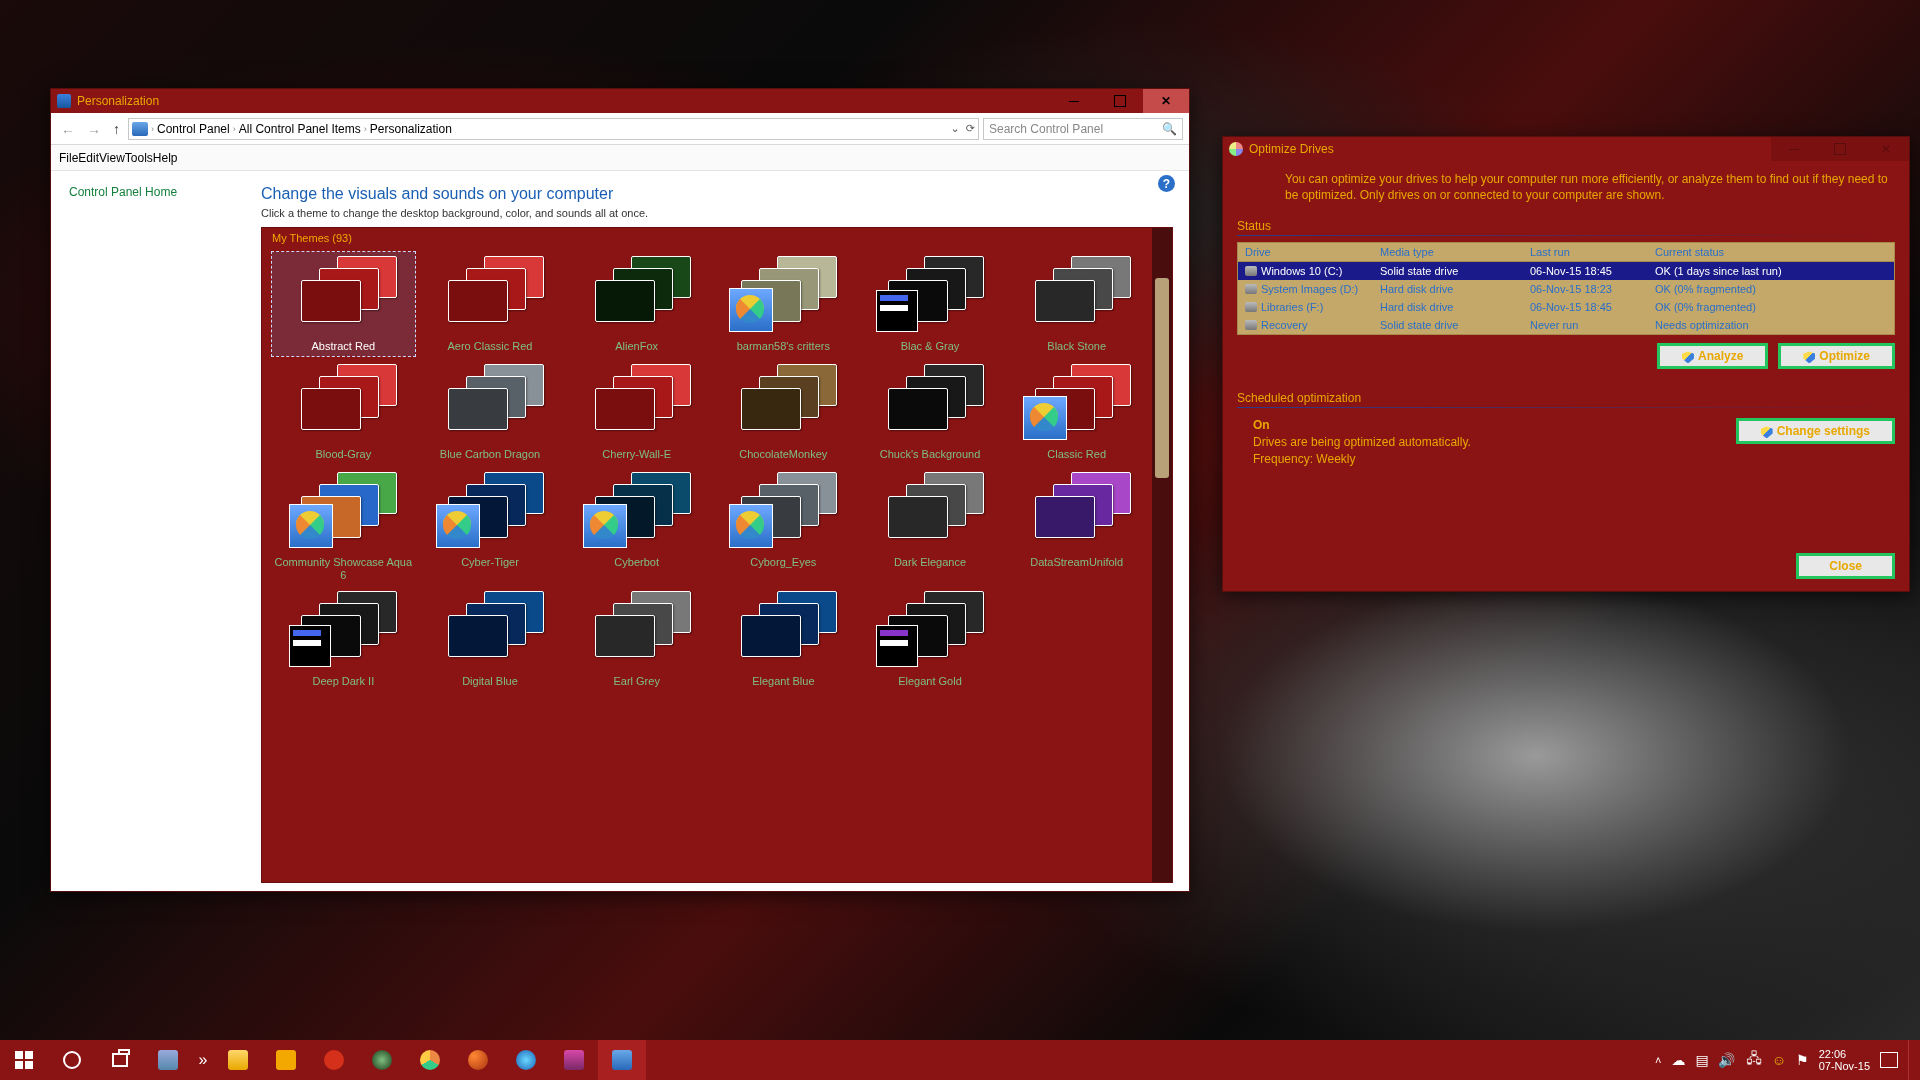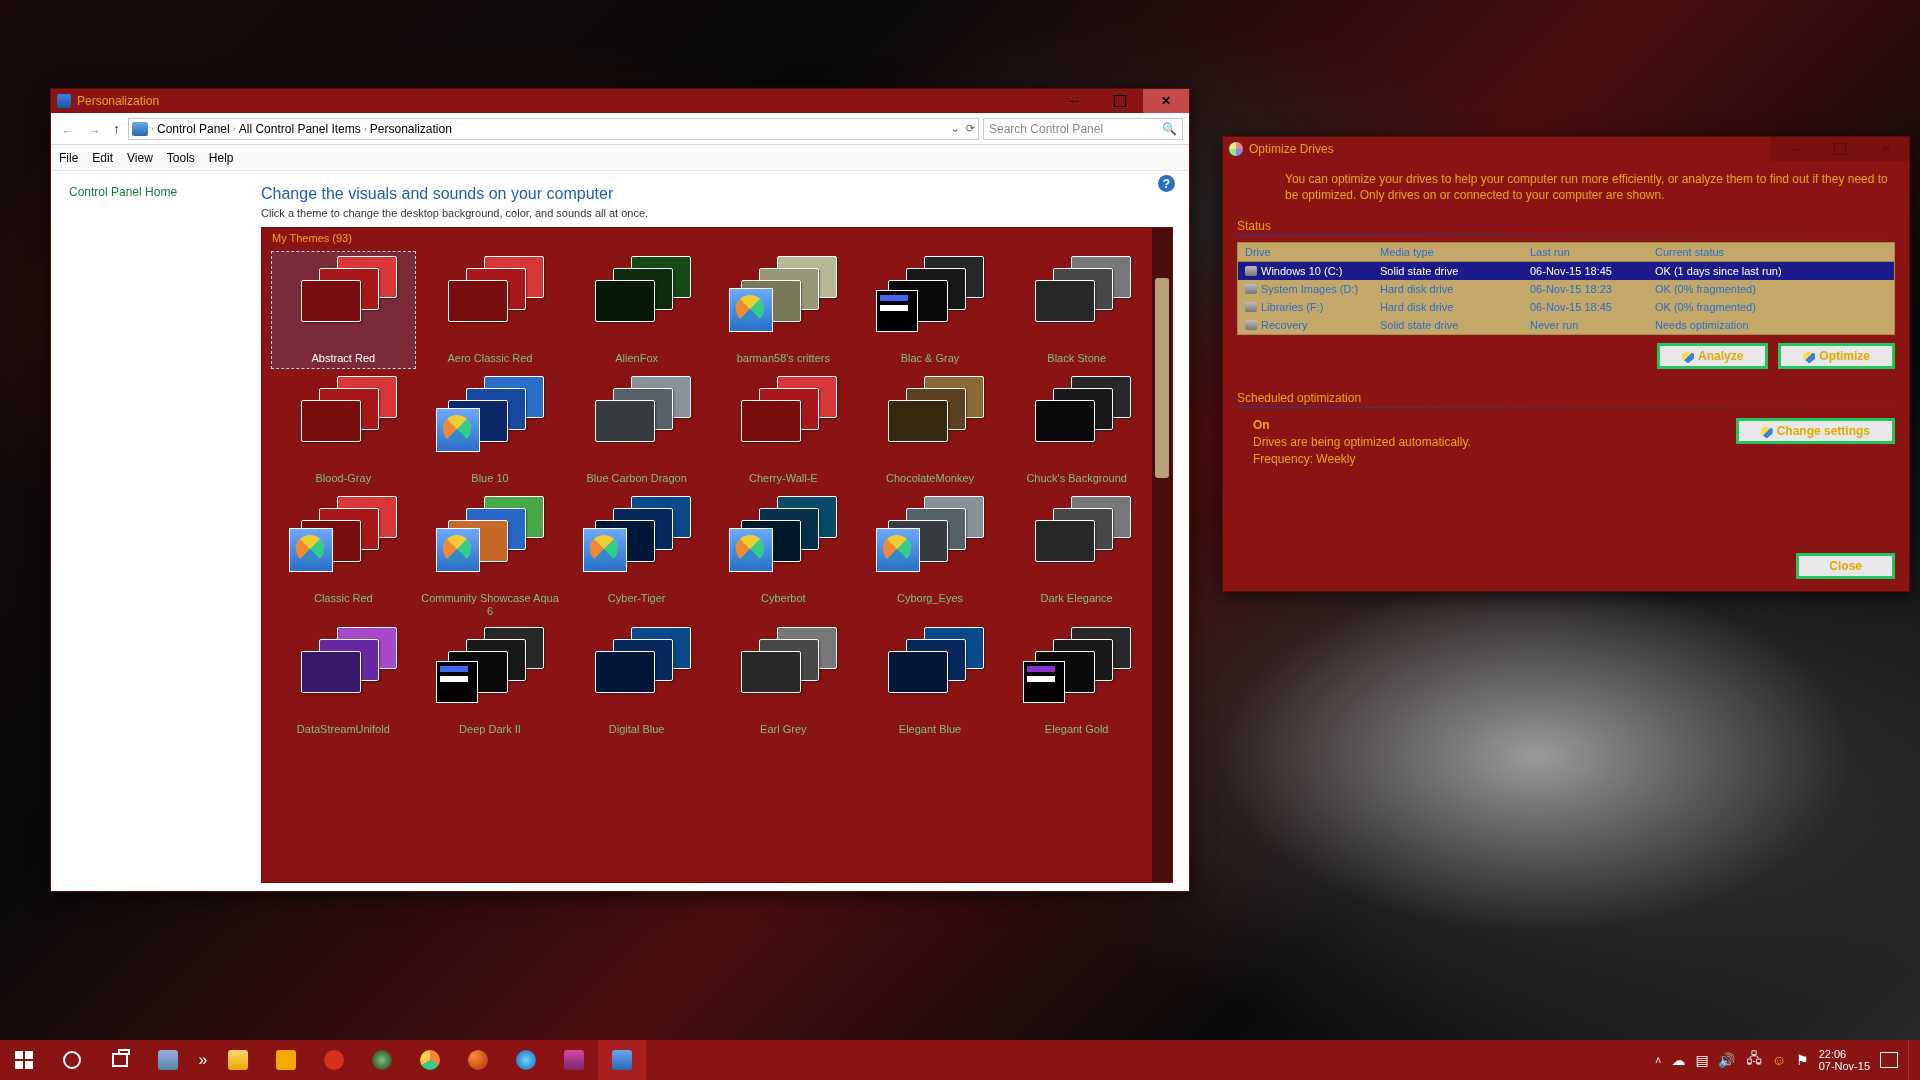--- a/index.html
+++ b/index.html
@@ -43,7 +43,7 @@
 .searchbox { width:200px; height:22px; border:1px solid #c8c8c8; display:flex; align-items:center; padding:0 5px; font-size:12px; color:#888; }
 .searchbox .mag { margin-left:auto; color:#555; }
 
-.menubar { height:26px; display:flex; align-items:center; padding:0 8px; background:#fafafa; border-bottom:1px solid #e4e4e4; font-size:12px; gap:14px; }
+.menubar { height:26px; display:flex; align-items:center; padding:0 8px; background:#fafafa; border-bottom:1px solid #e4e4e4; font-size:12px; }
 
 .content1 { flex:1; display:flex; position:relative; }
 .sidepanel { width:210px; padding:14px 0 0 18px; font-size:12px; }

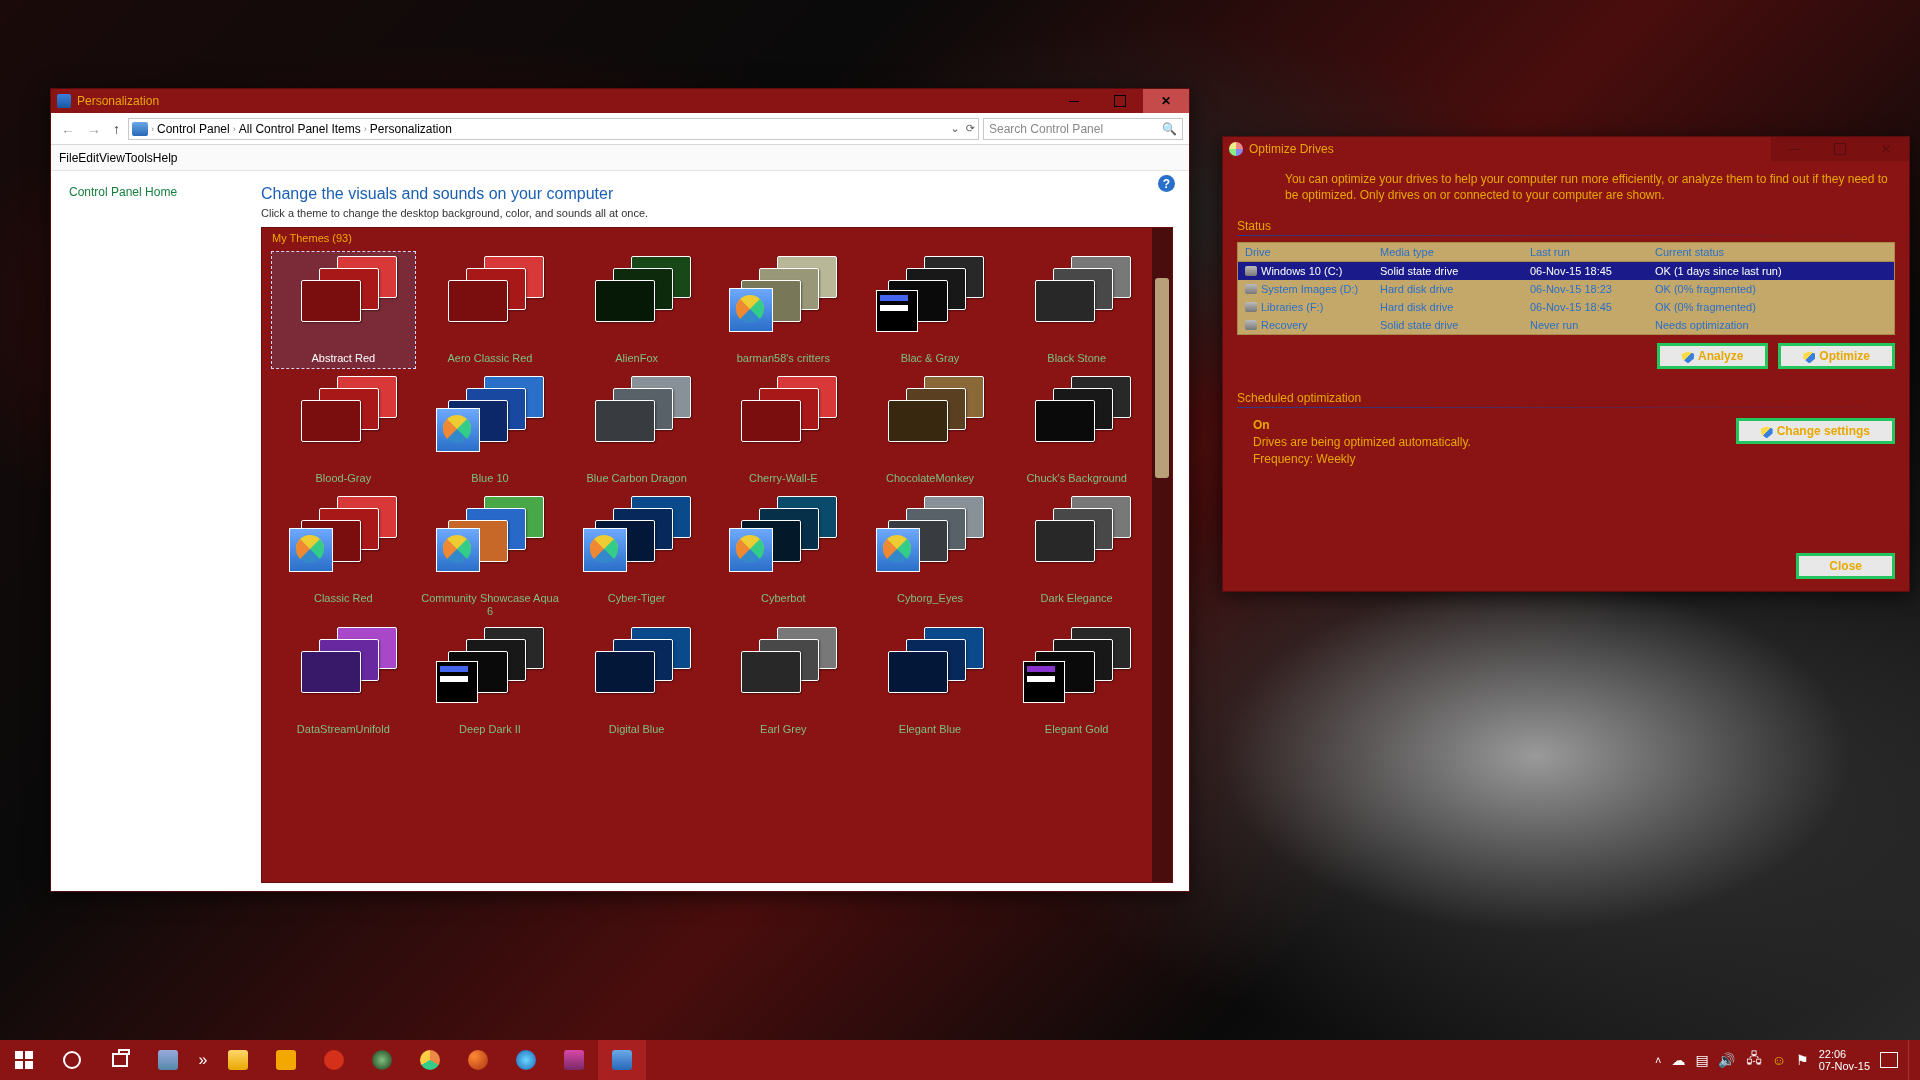--- a/index.html
+++ b/index.html
@@ -61,7 +61,7 @@
 .theme { display:flex; flex-direction:column; align-items:center; padding:2px; }
 .theme.selected { outline:1px dashed #c8d8ff; background:rgba(80,110,160,.25); }
 .thumb { width:120px; height:82px; position:relative; }
-.tlabel { font-size:11px; color:#7fbf7f; text-align:center; margin-top:16px; line-height:1.15; min-height:14px;}
+.tlabel { font-size:11px; color:#7fbf7f; text-align:center; margin-top:4px; line-height:1.15; min-height:14px;}
 .theme.selected .tlabel { color:#fff; }
 
 .tw { position:absolute; width:60px; height:42px; border:1px solid #fff; border-radius:2px; box-shadow:1px 1px 2px rgba(0,0,0,.4); }

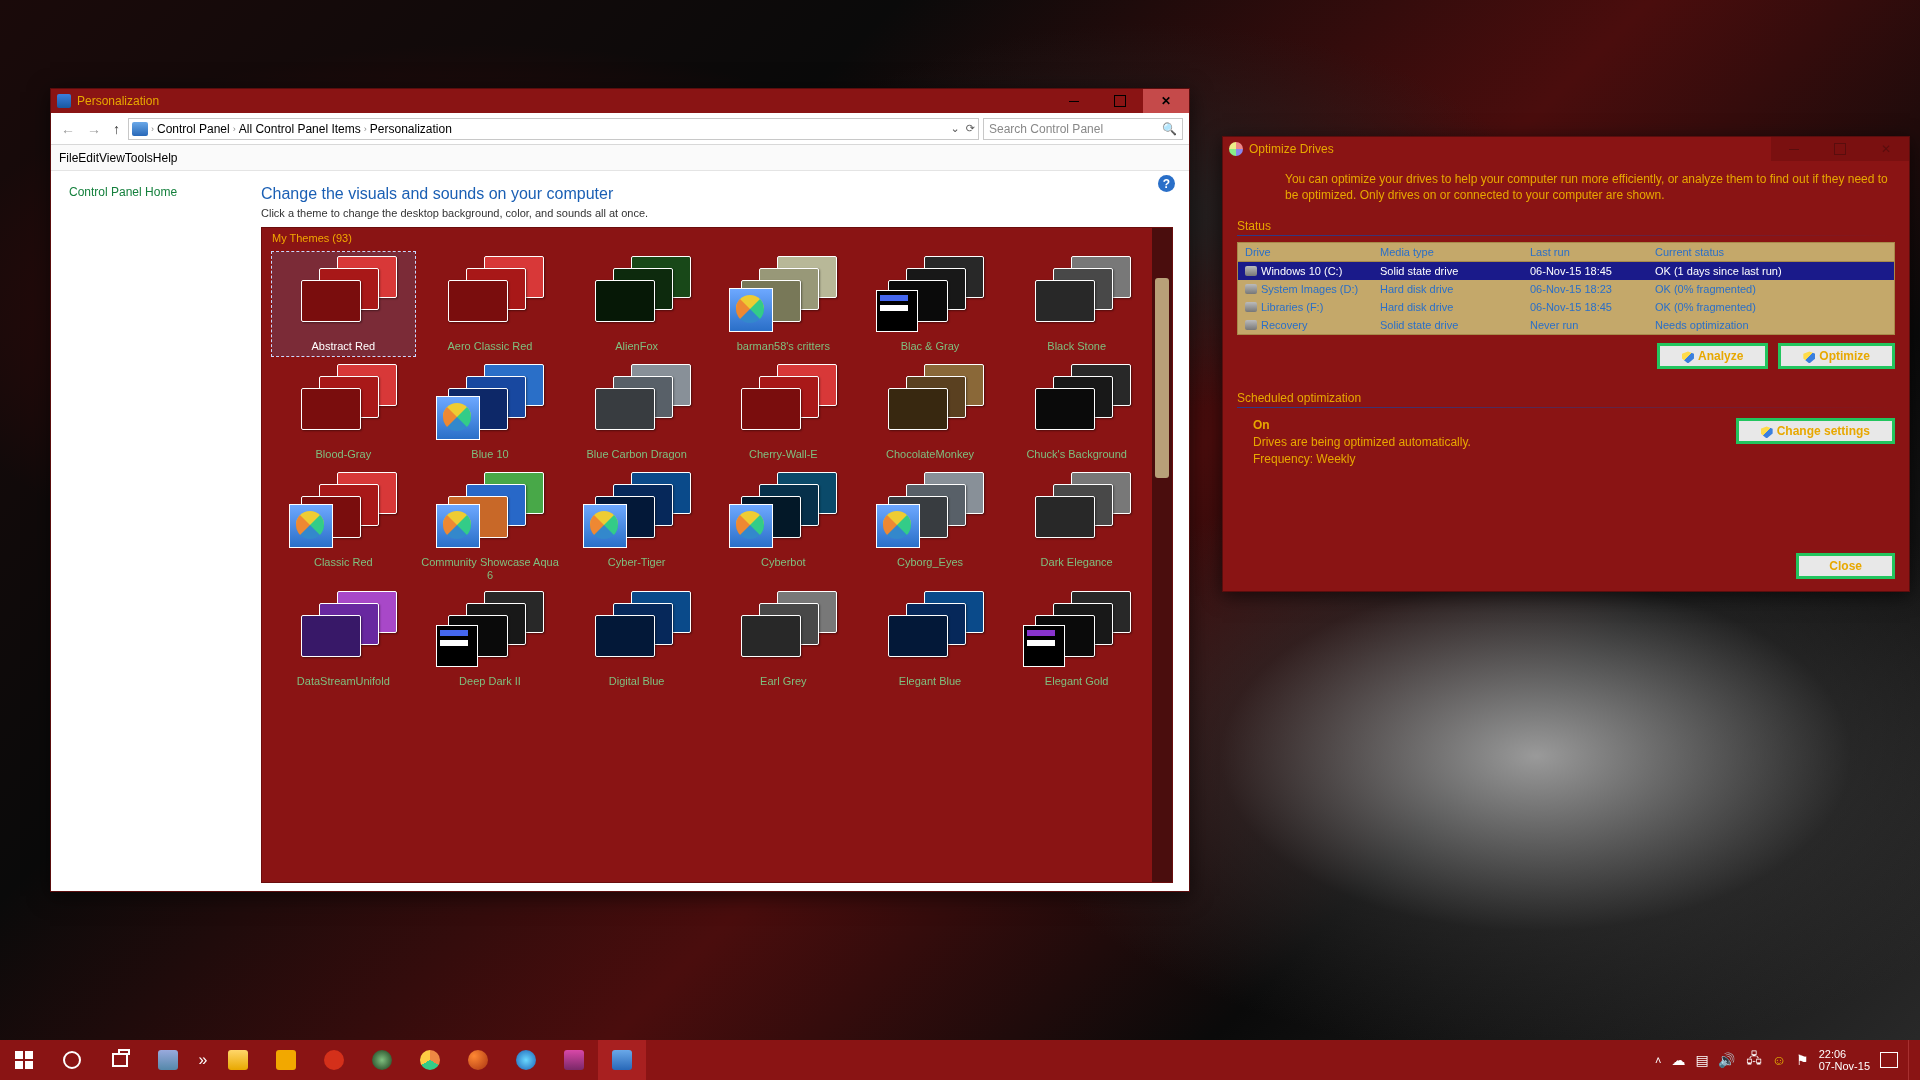--- a/index.html
+++ b/index.html
@@ -246,15 +246,6 @@
               </div>
               <div class="theme">
                 <div class="thumb">
-                  <div class="tw tw1" style="background:#2a6fc8"></div>
-                  <div class="tw tw2" style="background:#1848a0"></div>
-                  <div class="tw tw3" style="background:#0d2868"></div>
-                  <div class="sw"></div>
-                </div>
-                <div class="tlabel">Blue 10</div>
-              </div>
-              <div class="theme">
-                <div class="thumb">
                   <div class="tw tw1" style="background:#889098"></div>
                   <div class="tw tw2" style="background:#586068"></div>
                   <div class="tw tw3" style="background:#383c40"></div>

